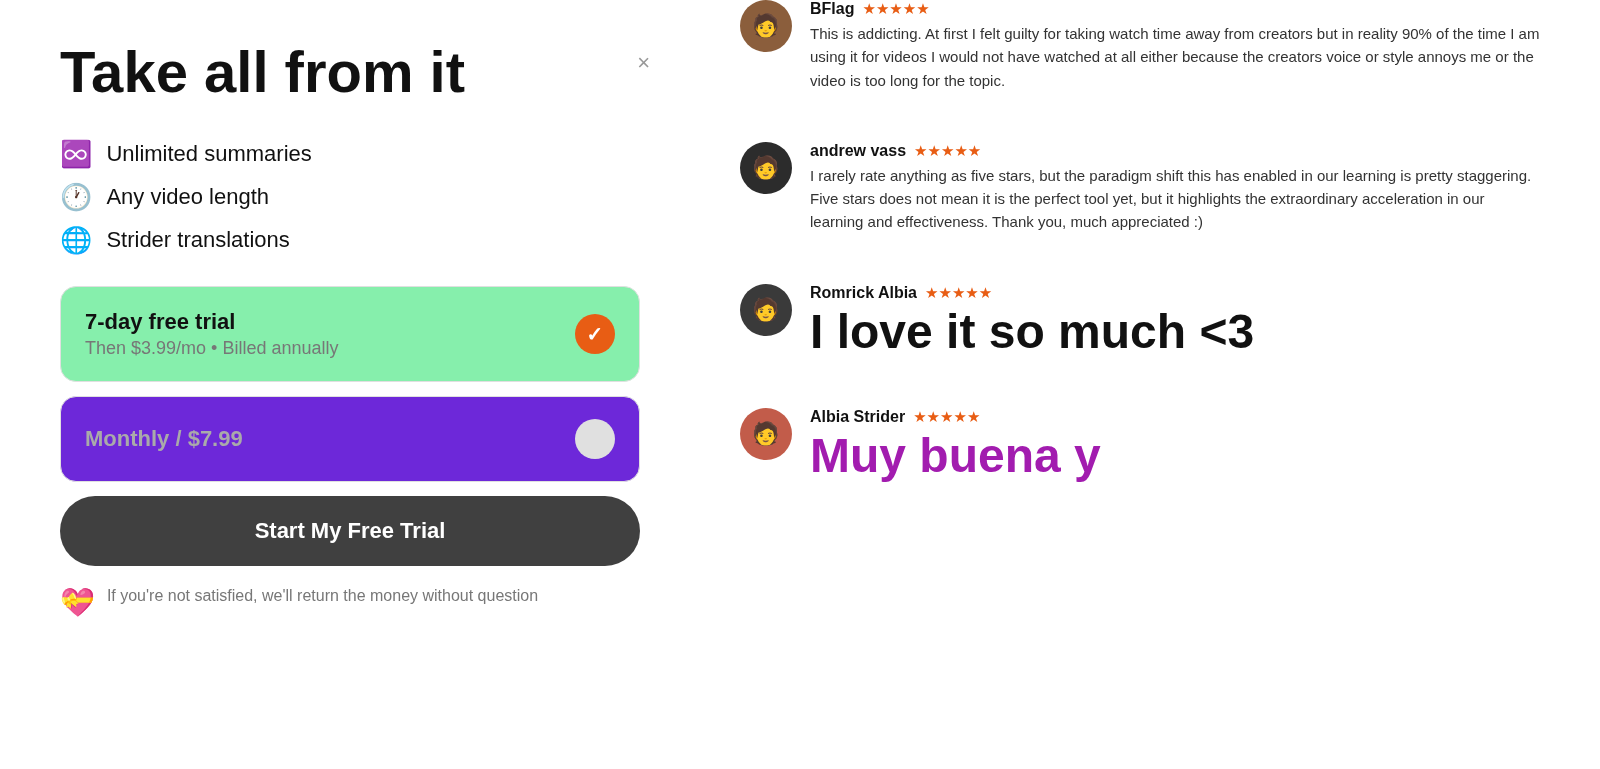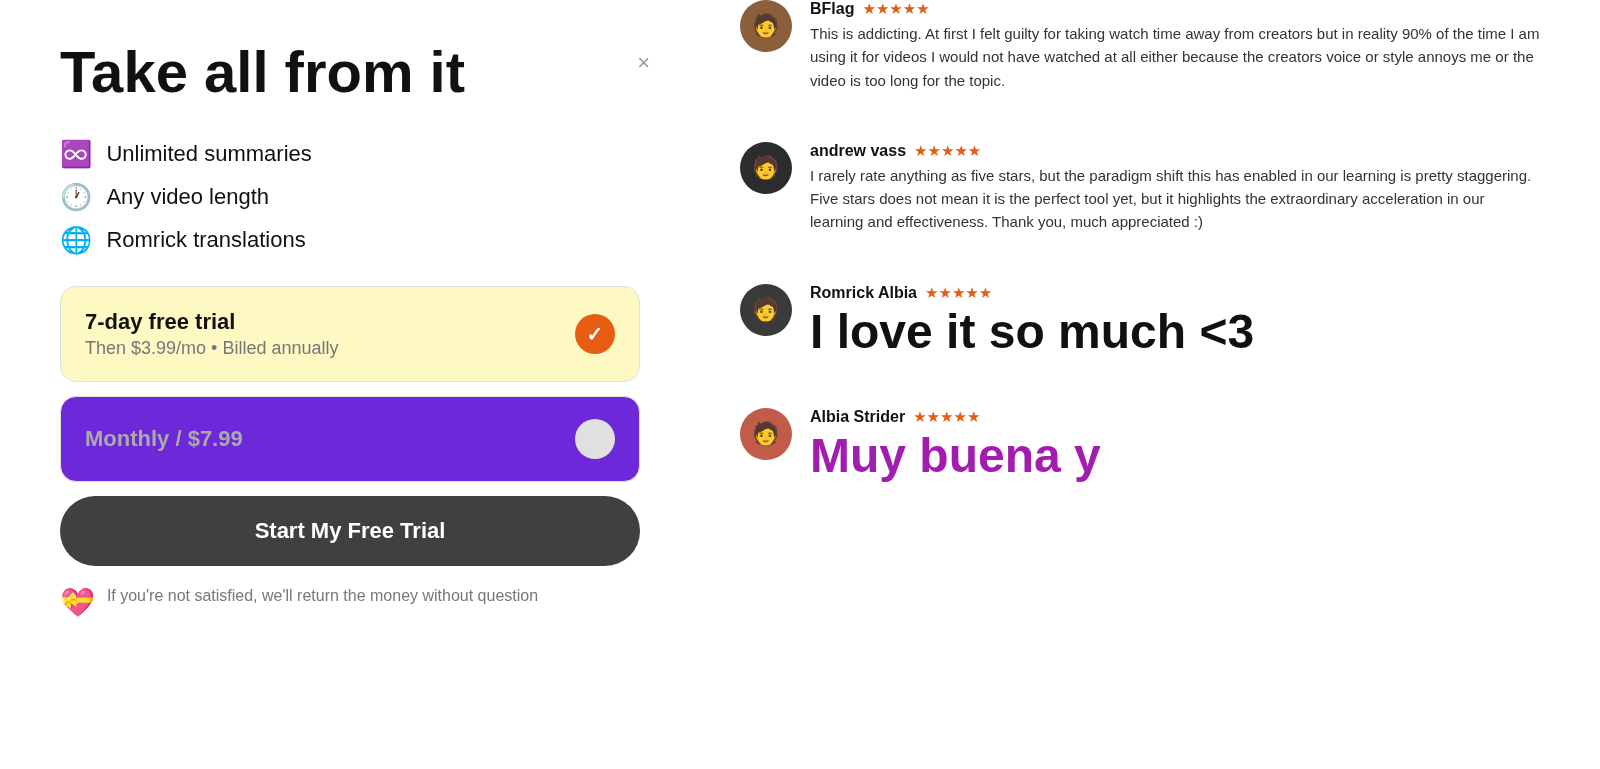--- a/index.html
+++ b/index.html
@@ -246,7 +246,7 @@
     </li>
     <li>
       <span class="feature-icon">🌐</span>
-      <span>Romrick translations</span>
+      <span>Strider translations</span>
     </li>
   </ul>
 

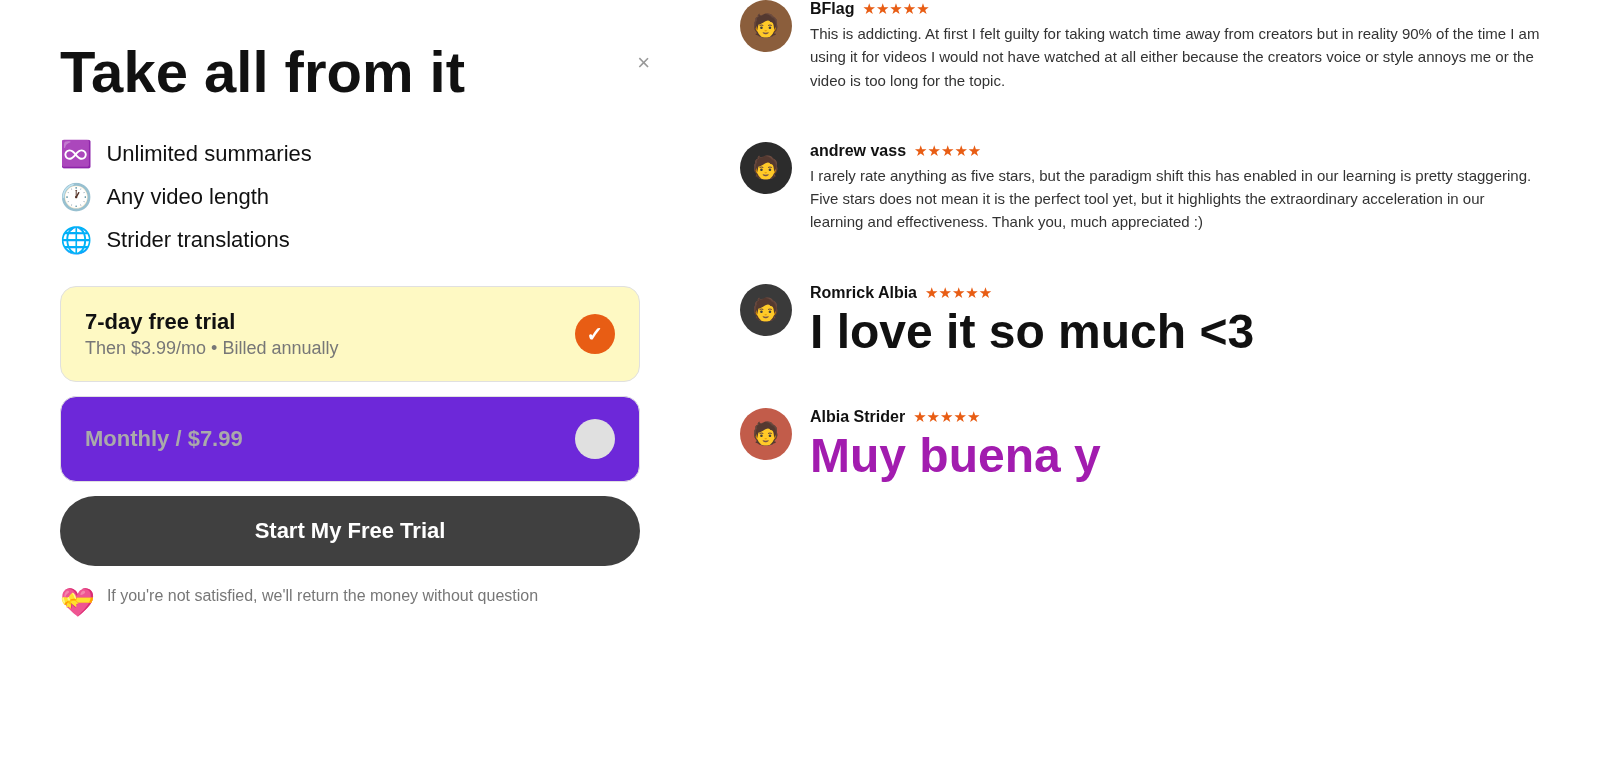--- a/index.html
+++ b/index.html
@@ -74,7 +74,7 @@
 
     .plan-card.selected {
       border-color: #e0e0e0;
-      background: #fef9c3;
+      background: #86efac;
     }
 
     .plan-title {

